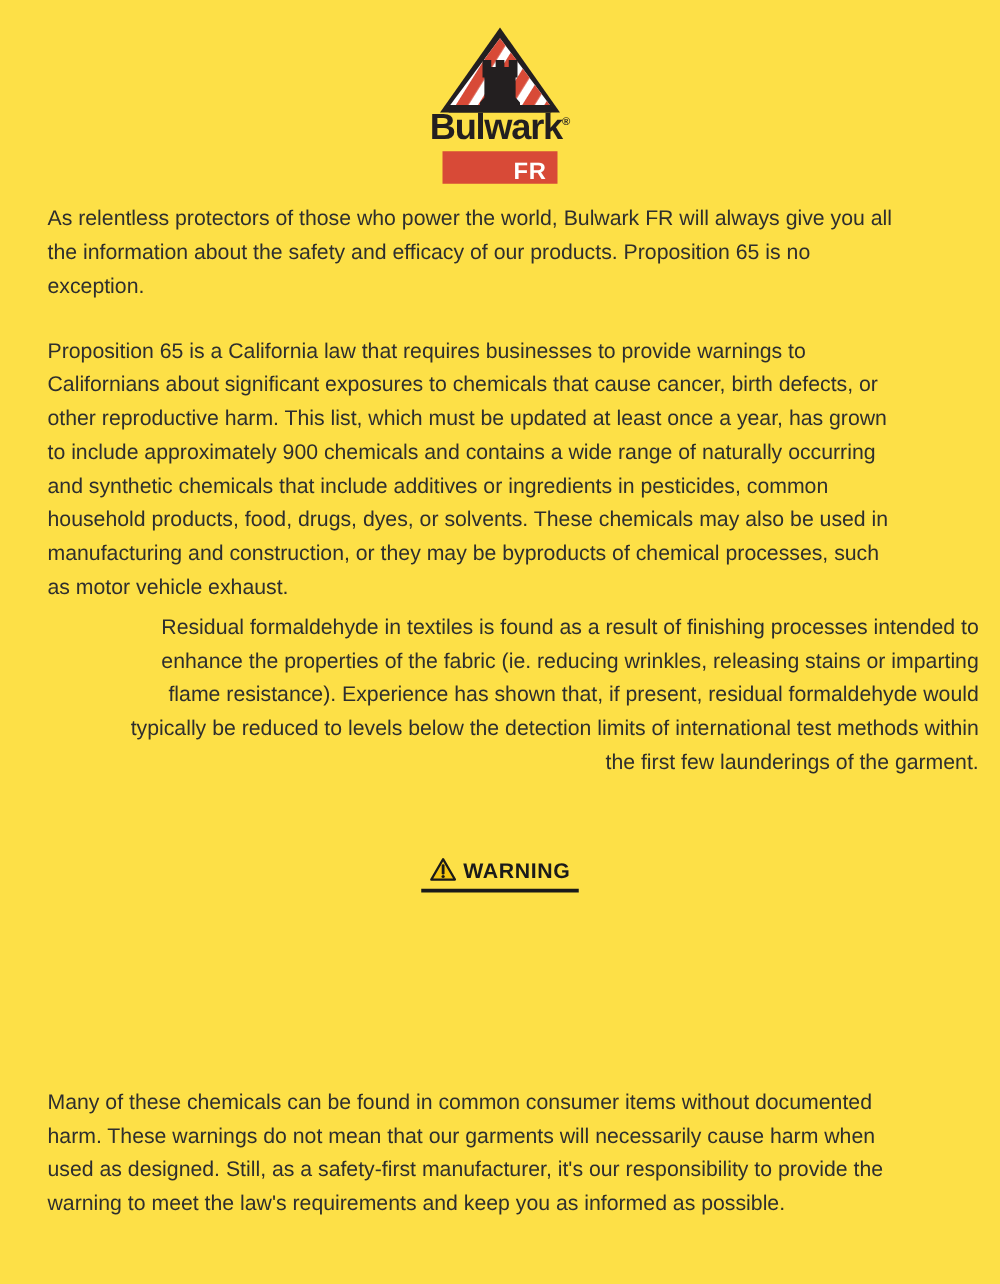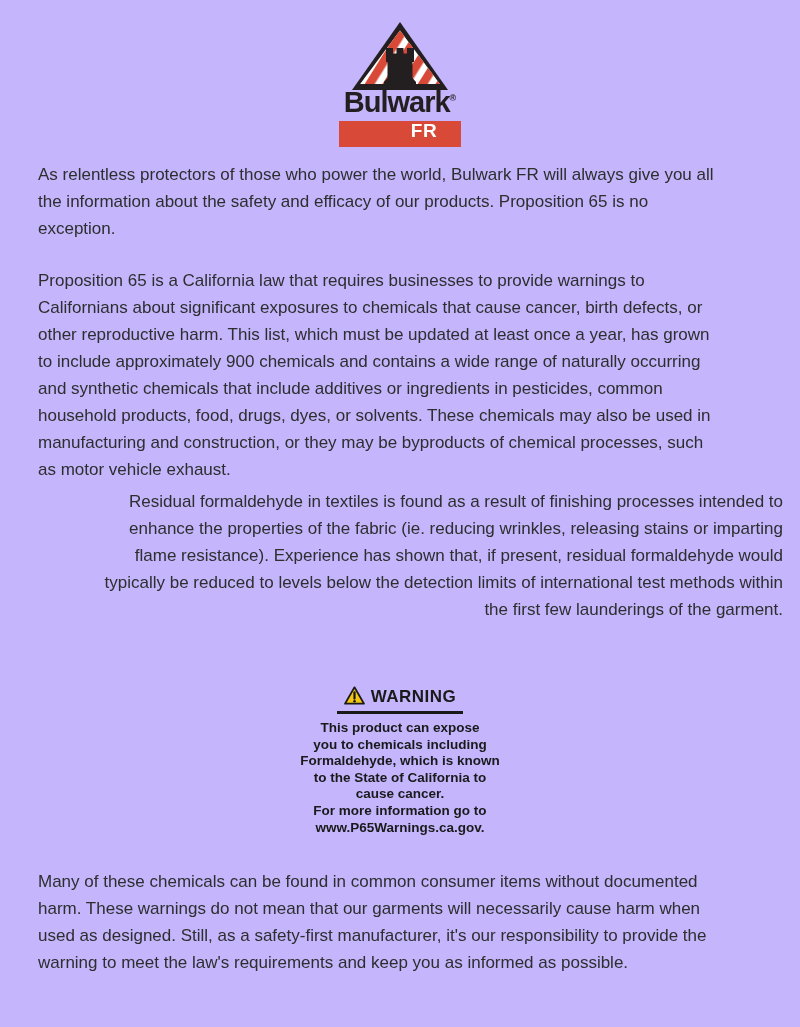--- a/index.html
+++ b/index.html
@@ -8,7 +8,7 @@
     position: relative;
     width: 800px;
     height: 1027px;
-    background: #c4b5fd;
+    background: #fde047;
     font-family: "Liberation Sans", sans-serif;
     overflow: hidden;
   }

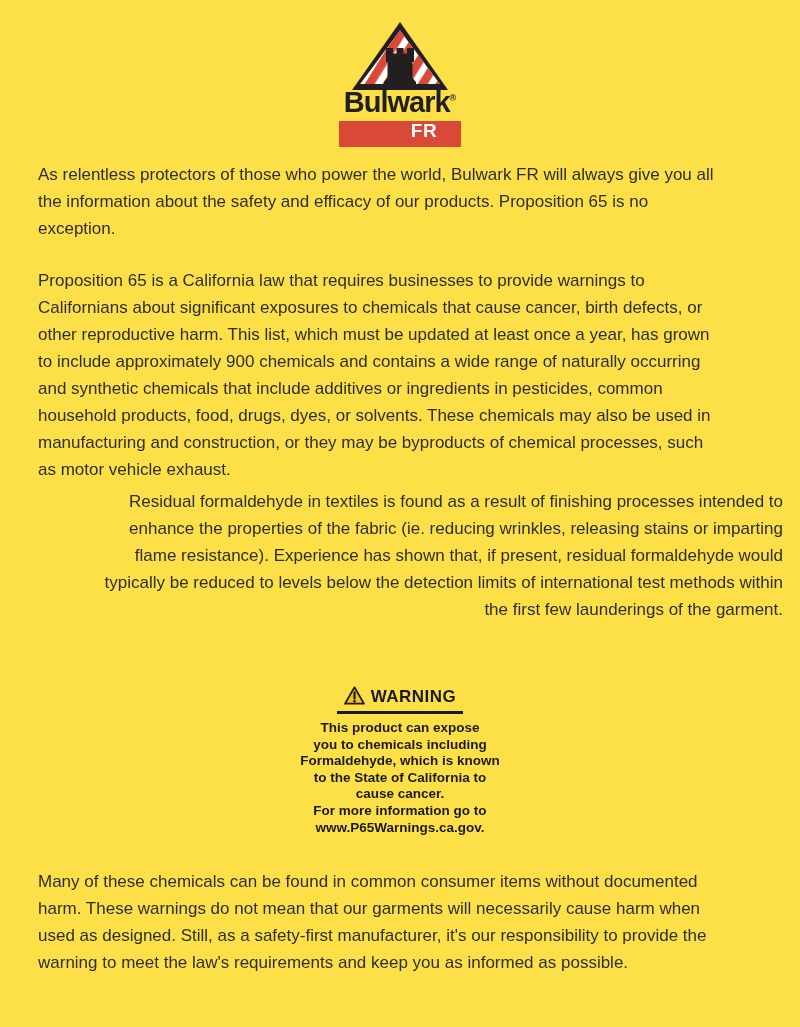--- a/index.html
+++ b/index.html
@@ -39,11 +39,11 @@
   }
   .logo-fr-bar {
     margin-top: 4px;
-    width: 122px;
+    width: 92px;
     height: 26px;
     background: #D84A37;
     display: flex;
-    align-items: flex-start;
+    align-items: flex-end;
     justify-content: center;
     padding-left: 48px;
   }

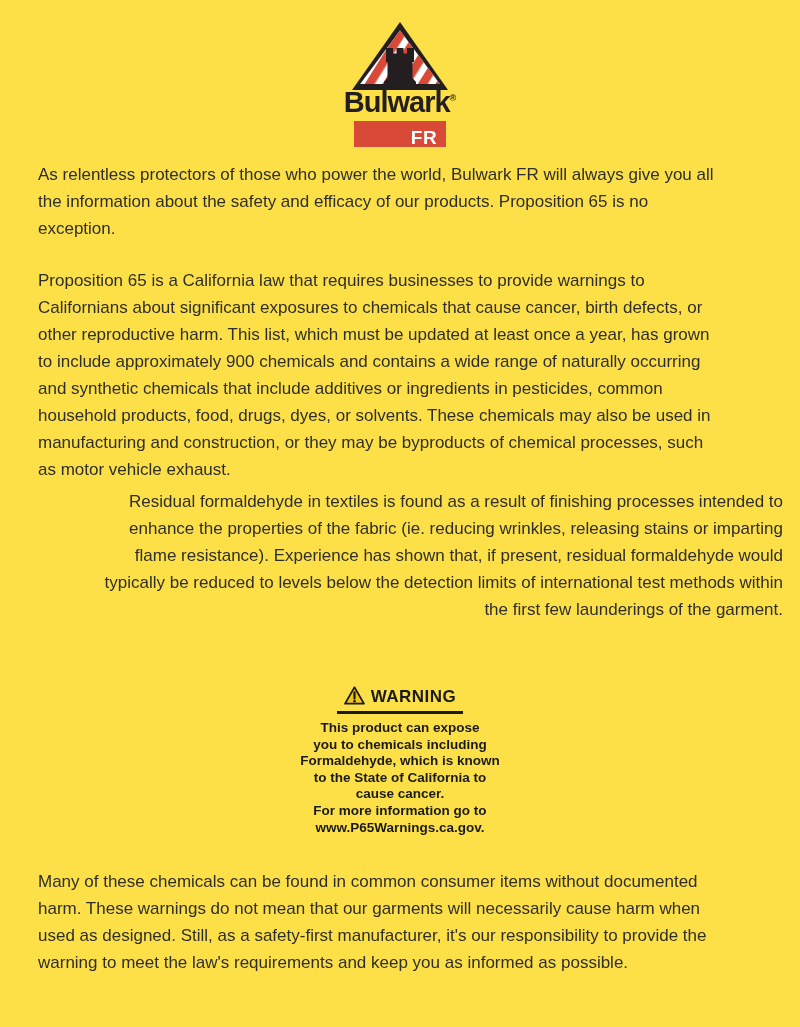--- a/index.html
+++ b/index.html
@@ -163,13 +163,6 @@
       <span class="warning-title">WARNING</span>
     </div>
     <div class="warning-rule"></div>
-    <div class="warning-body">This product can expose
-you to chemicals including
-Formaldehyde, which is known
-to the State of California to
-cause cancer.
-For more information go to
-www.P65Warnings.ca.gov.</div>
   </div>
 
   <div class="para p5">Many of these chemicals can be found in common consumer items without documented

